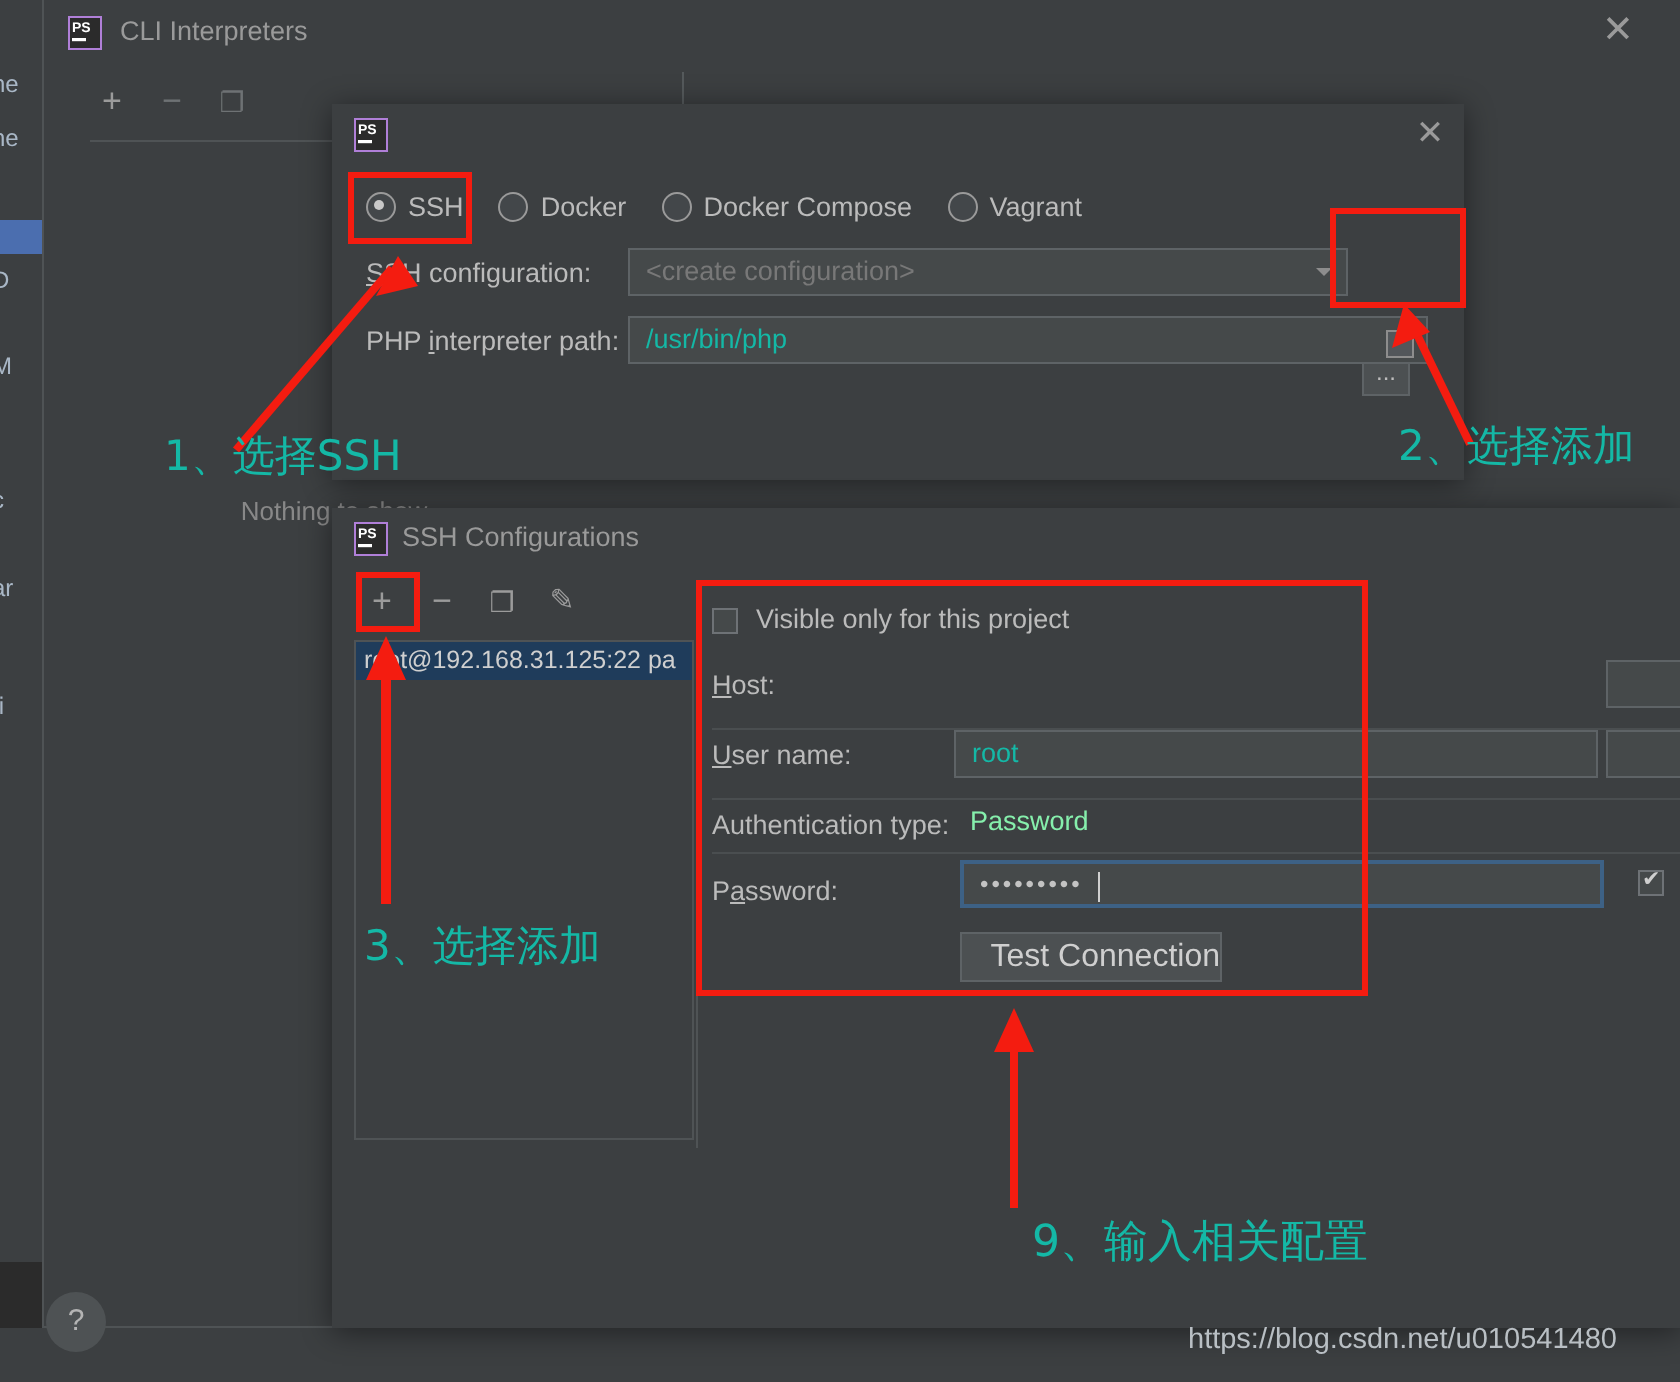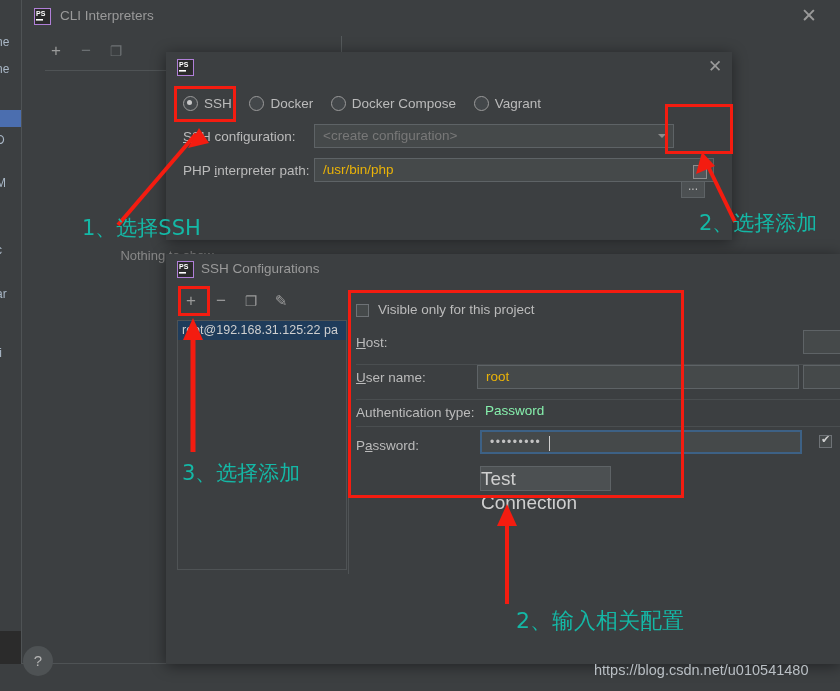--- a/index.html
+++ b/index.html
@@ -53,7 +53,7 @@
   .radio span.lbl{font-size:13.5px;color:#bbbbbb;}
   .fld-label{position:absolute;font-size:13.5px;color:#bbbbbb;}
   .txtbox{position:absolute;background:#45494a;border:1px solid #5e6366;box-sizing:border-box;}
-  .txtbox .val{position:absolute;left:8px;top:3px;font-size:13.5px;color:#eab308;}
+  .txtbox .val{position:absolute;left:8px;top:3px;font-size:13.5px;color:#14b8a6;}
   .txtbox .val.dim{color:#787878;}
   .dd-arrow{position:absolute;right:7px;top:9px;width:0;height:0;
             border-left:4px solid transparent;border-right:4px solid transparent;

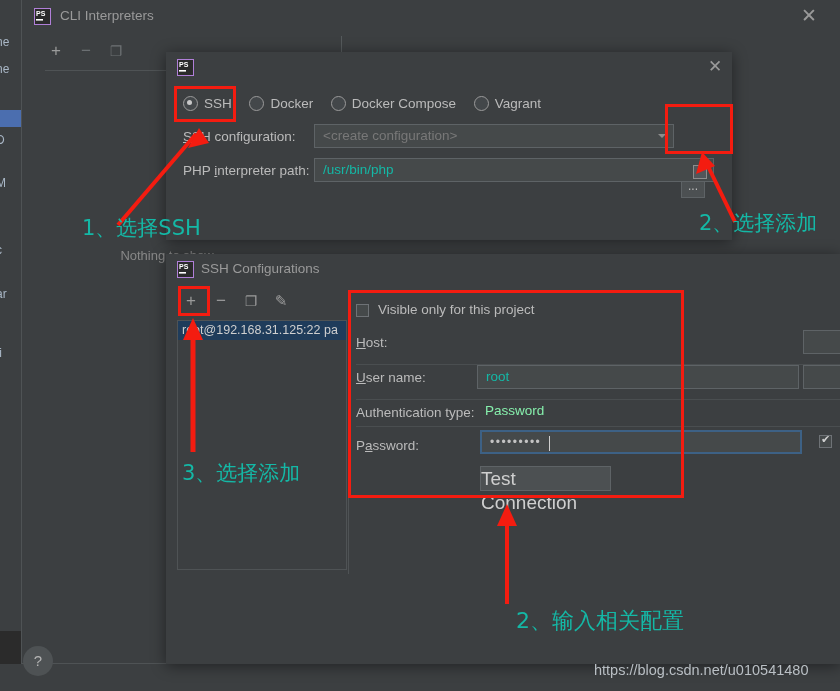--- a/index.html
+++ b/index.html
@@ -92,7 +92,7 @@
   #pwd-dots{position:absolute;left:8px;top:3px;font-size:12px;color:#c3c3c3;letter-spacing:1.5px;}
   #pwd-caret{position:absolute;left:67px;top:4px;width:1px;height:15px;background:#d0d0d0;}
   #test-conn{position:absolute;left:480px;top:466px;width:131px;height:25px;background:#4c5052;
-             border:1px solid #5e6366;color:#cfcfcf;font-size:19px;text-align:left;
+             border:1px solid #5e6366;color:#cfcfcf;font-size:16px;text-align:right;
              line-height:24px;box-sizing:border-box;}
 
   

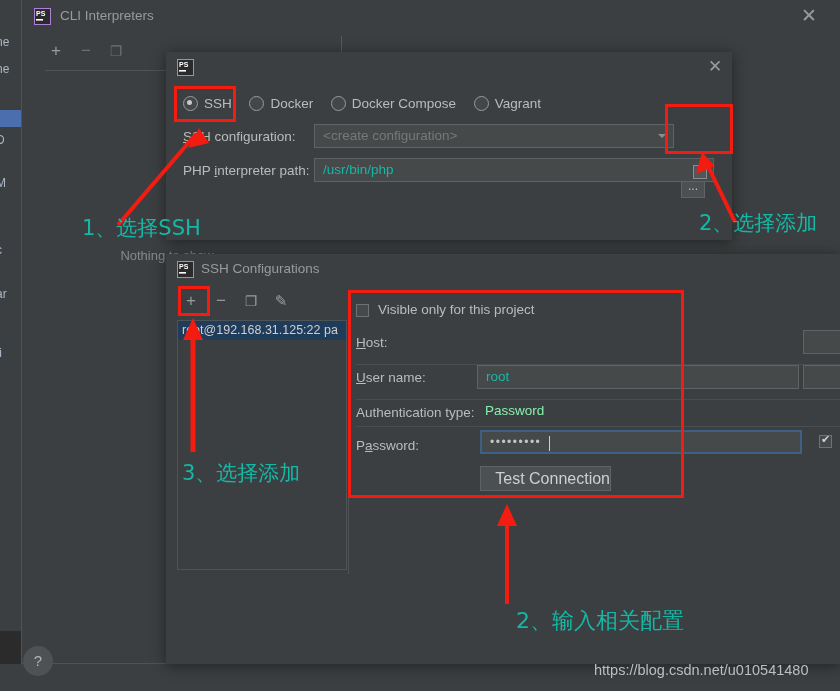--- a/index.html
+++ b/index.html
@@ -277,7 +277,7 @@
 <div class="rtext cn" style="left:82px;top:214px;font-size:21px;">1、选择SSH</div>
 <div class="rtext cn" style="left:699px;top:209px;font-size:21px;">2、选择添加</div>
 <div class="rtext cn" style="left:182px;top:459px;font-size:21px;">3、选择添加</div>
-<div class="rtext cn" style="left:516px;top:606px;font-size:22px;">2、输入相关配置</div>
+<div class="rtext cn" style="left:516px;top:606px;font-size:22px;">9、输入相关配置</div>
 
 <div class="abs" id="watermark">https://blog.csdn.net/u010541480</div>
 

